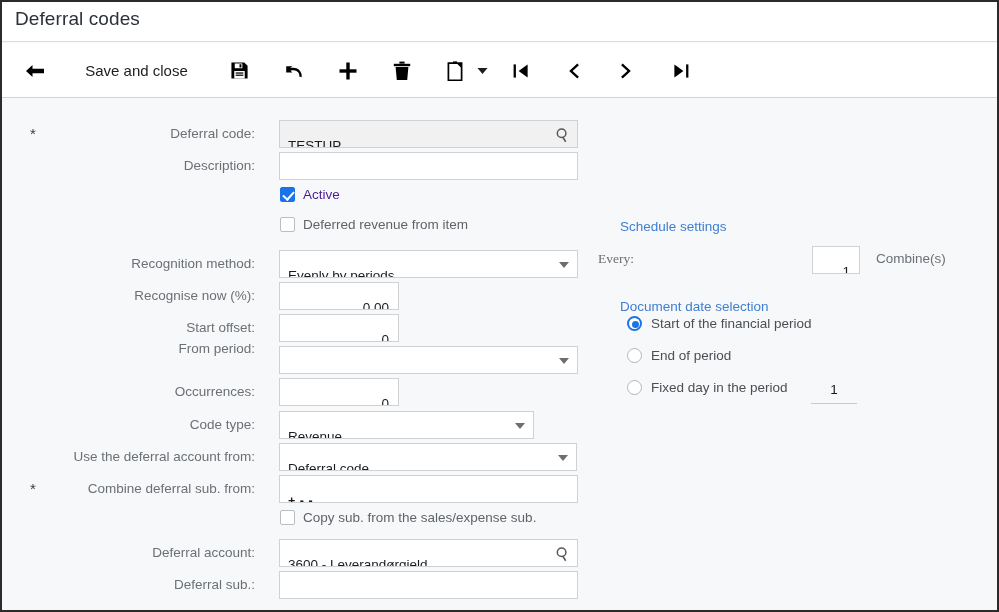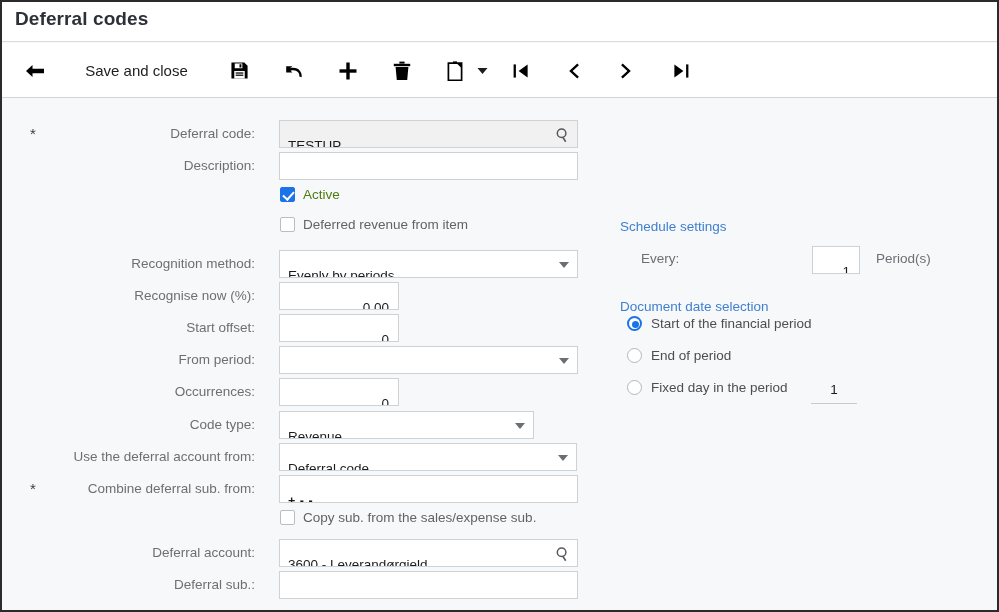--- a/index.html
+++ b/index.html
@@ -25,7 +25,7 @@
   }
   .titlebar .title {
     position: absolute; left: 13px; top: 6px;
-    font-size: 19px; color: #2c3038; font-weight: 700;
+    font-size: 19px; color: #2c3038; font-weight: 400;
     letter-spacing: .1px;
   }
 

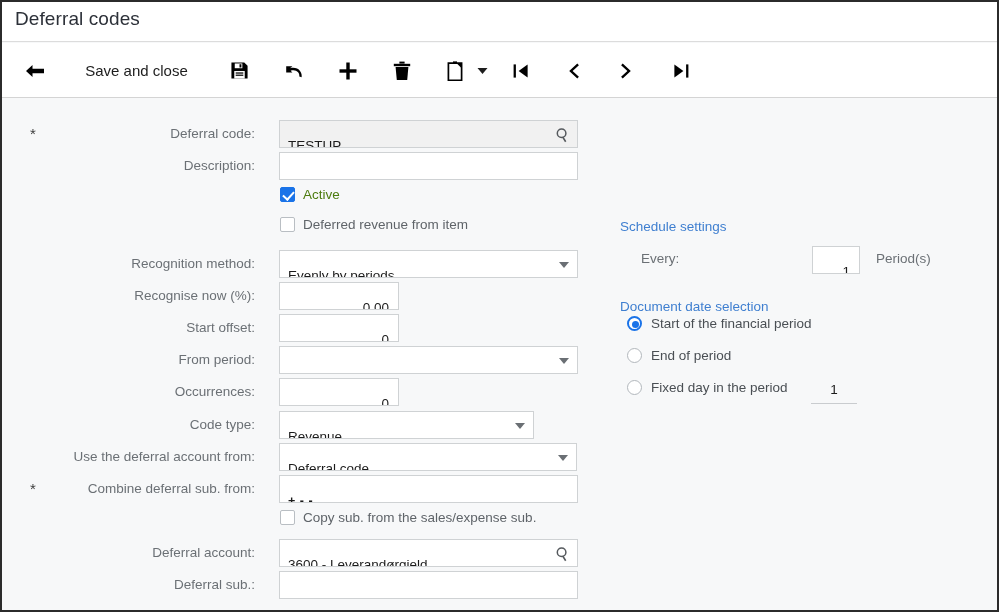--- a/index.html
+++ b/index.html
@@ -119,7 +119,7 @@
     position: absolute; left: 23px; top: 0;
     font-size: 13.5px; color: #5f6469; white-space: nowrap; line-height: 20px;
   }
-  .chk-lbl.dark { color: #4d7c0f; }
+  .chk-lbl.dark { color: #4c1d95; }
 
   
   .rad-wrap { position: absolute; height: 20px; cursor: pointer; }

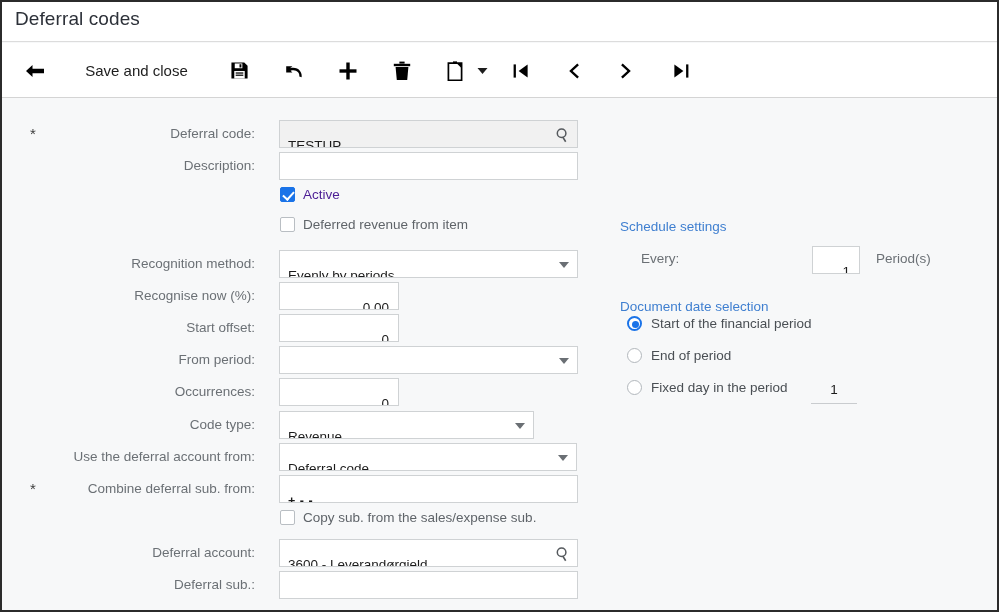--- a/index.html
+++ b/index.html
@@ -386,7 +386,7 @@
 
     <div class="sect" style="left:618px; top:121px;text-align:right;">Schedule settings</div>
 
-    <div class="plain" style="left:639px; top:153px;">Every:</div>
+    <div class="plain" style="left:596px; top:153px;font-family:Liberation Serif, serif;">Every:</div>
     <div class="fld num" style="left:810px; top:148px; width:48px;">
       <span>1</span>
     </div>

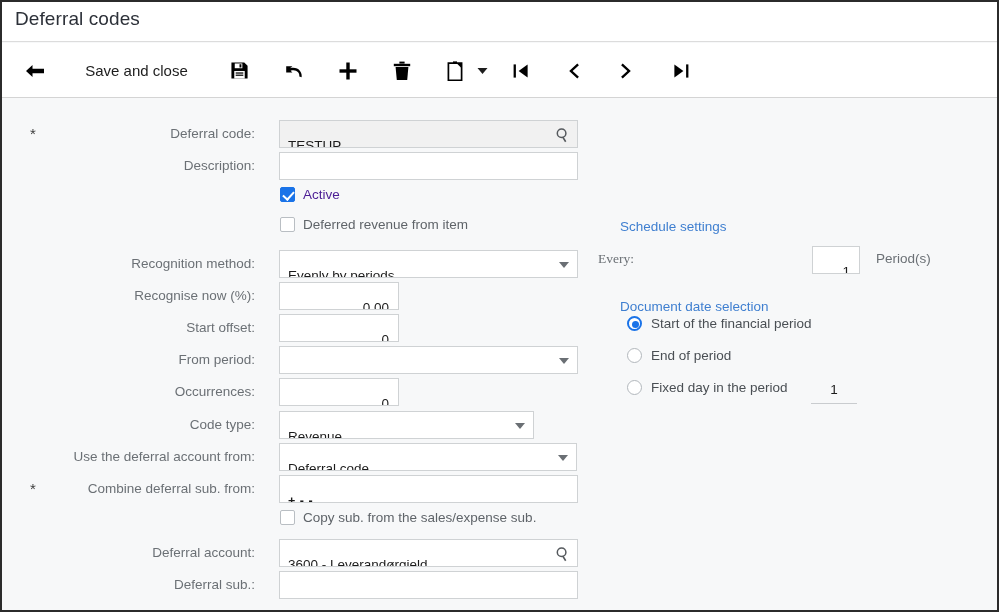--- a/index.html
+++ b/index.html
@@ -390,7 +390,7 @@
     <div class="fld num" style="left:810px; top:148px; width:48px;">
       <span>1</span>
     </div>
-    <div class="plain" style="left:874px; top:153px;">Period(s)</div>
+    <div class="plain" style="left:874px; top:153px;">Combine(s)</div>
 
     <div class="sect" style="left:618px; top:201px;">Document date selection</div>
 

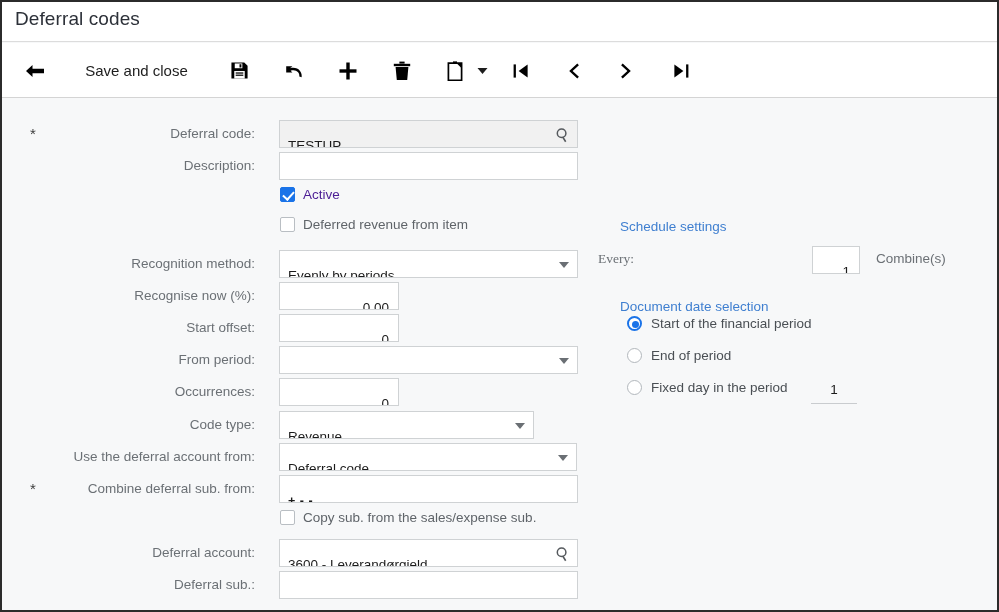--- a/index.html
+++ b/index.html
@@ -320,7 +320,7 @@
       <span>0</span>
     </div>
 
-    <div class="row" style="left:28px; top:248px; width:225px;">
+    <div class="row" style="left:28px; top:237px; width:225px;">
       <span class="lbl">From period:</span>
     </div>
     <div class="fld" style="left:277px; top:248px; width:299px;">

